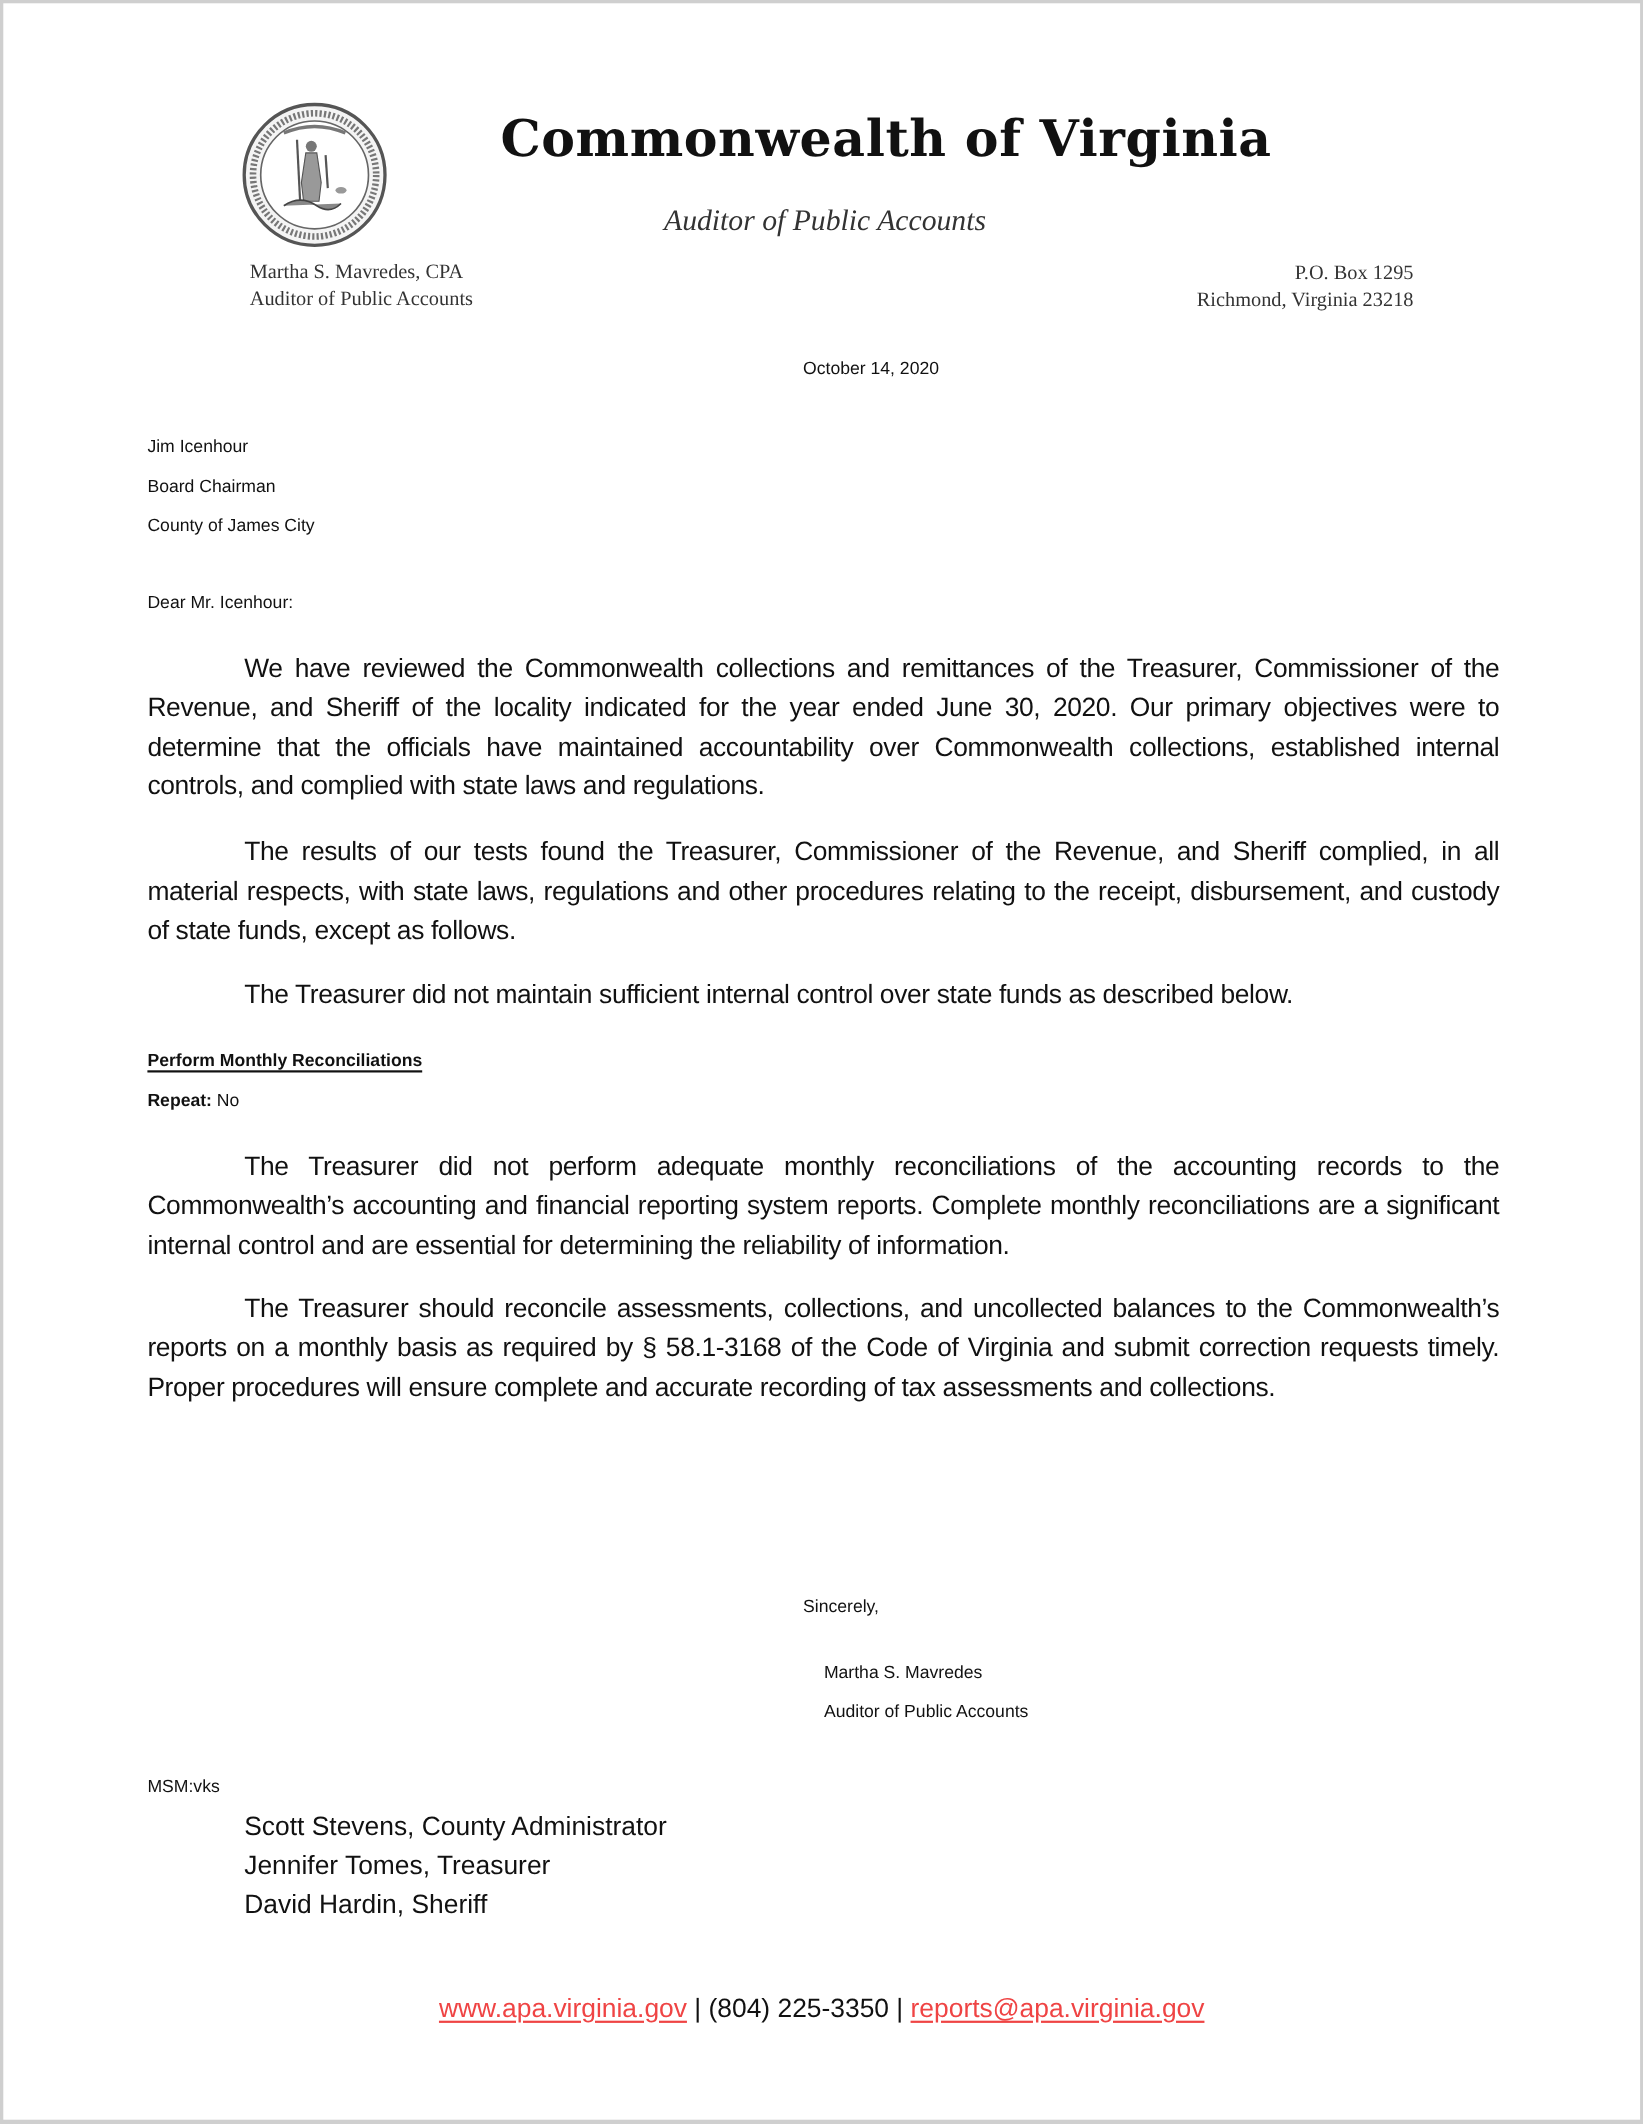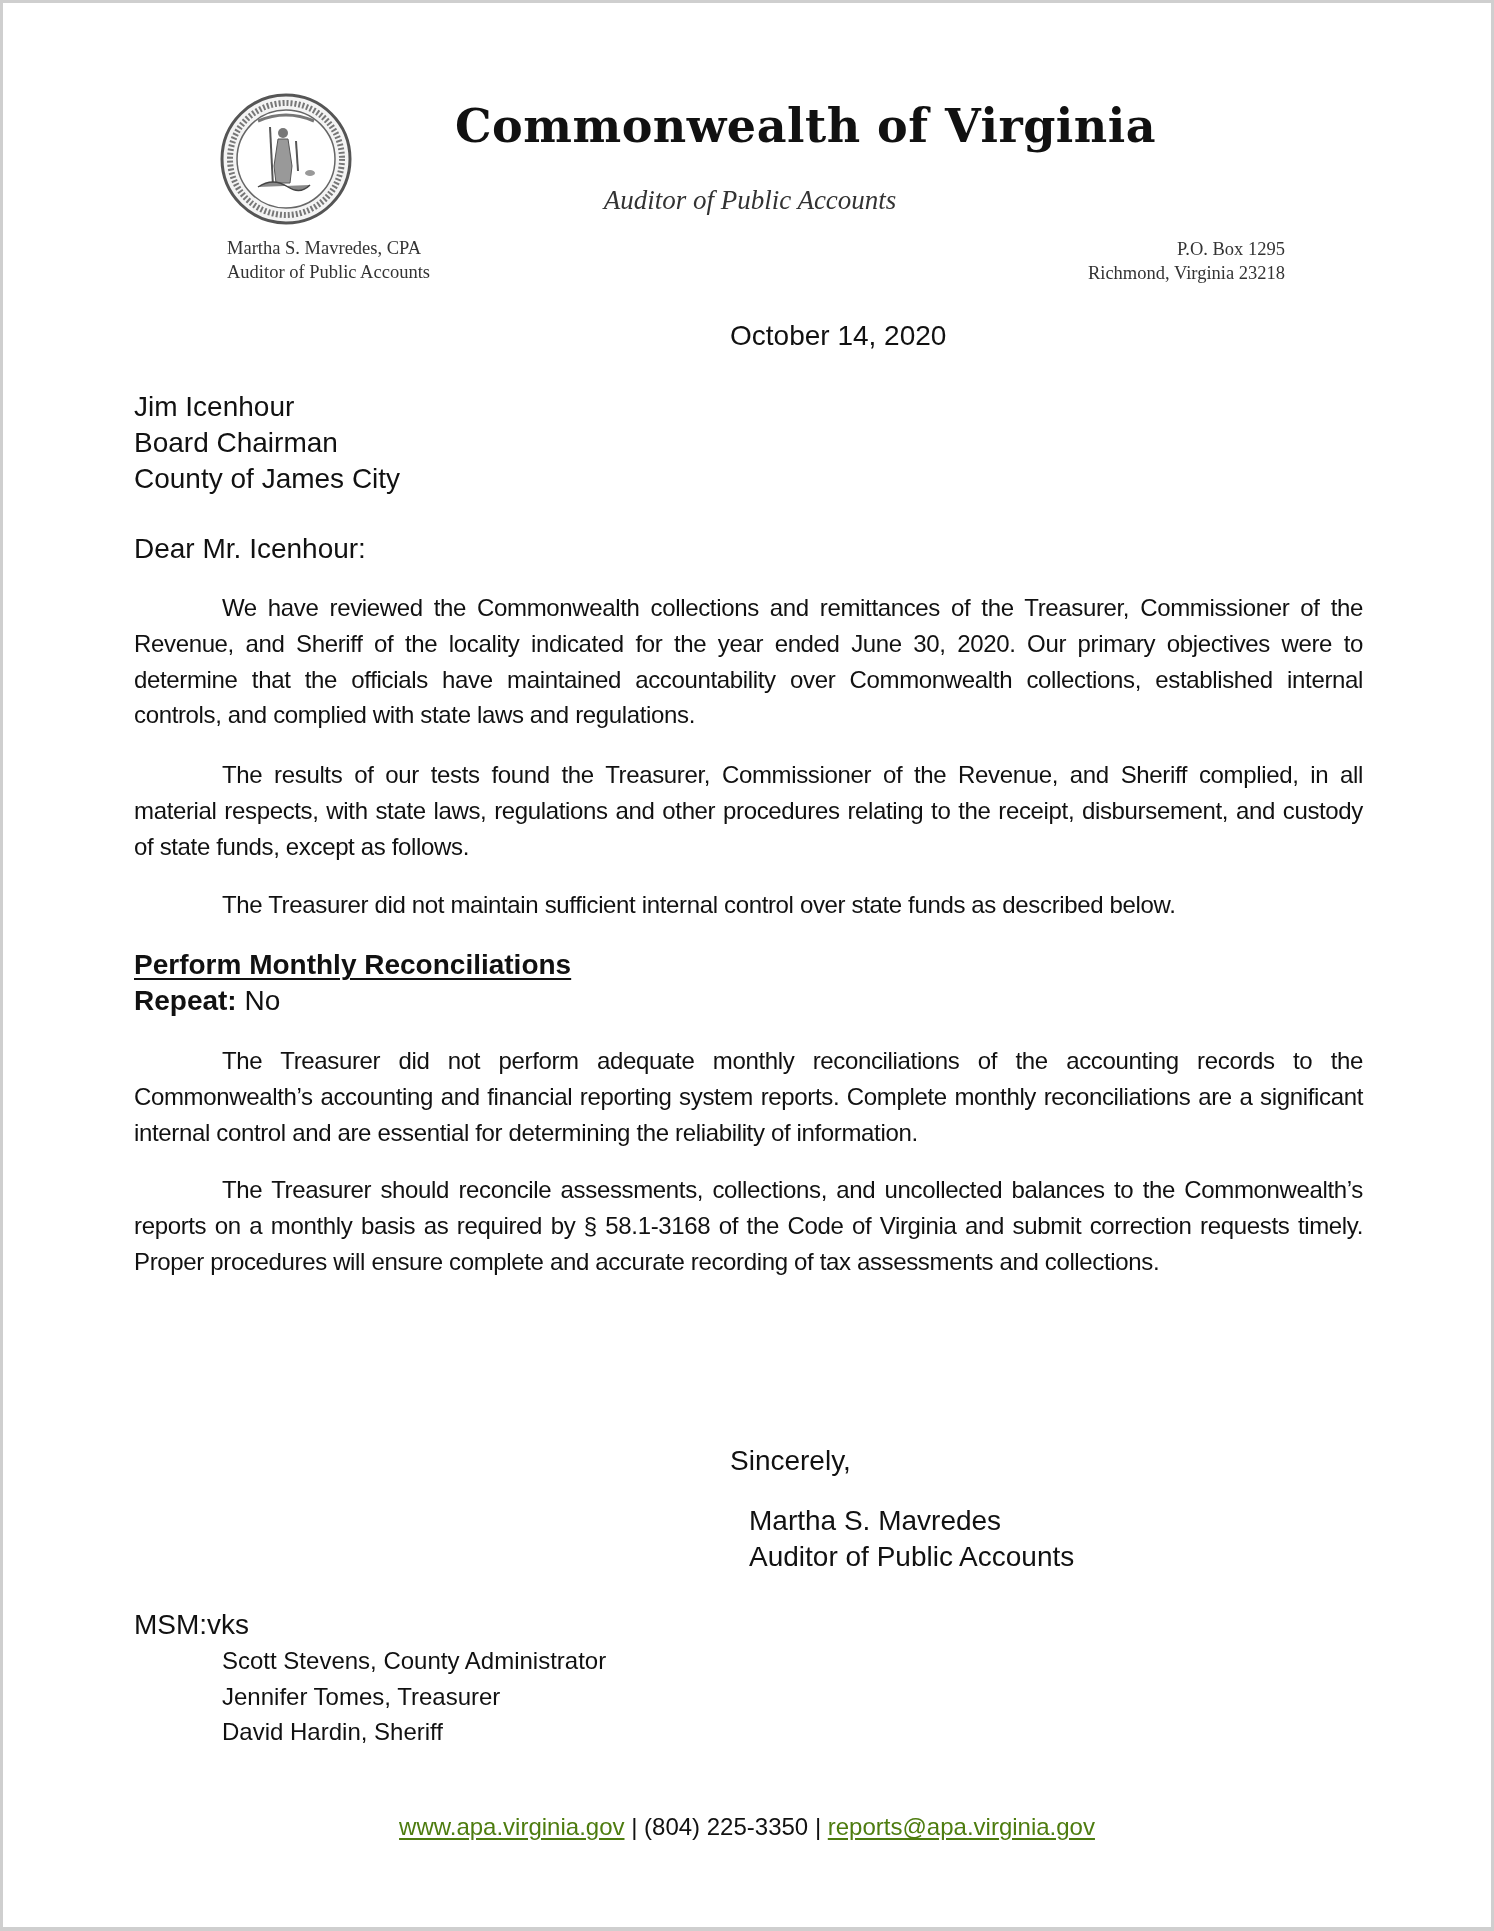--- a/index.html
+++ b/index.html
@@ -34,7 +34,7 @@
     position: absolute; right: 206px; top: 234px; text-align: right;
     font-family: "Liberation Serif", serif; font-size: 18.5px; line-height: 24px; color: #333;
   }
-  .txt { font-size: 28px; line-height: 35.8px; white-space: nowrap; }
+  .txt { font-size: 16px; line-height: 35.8px; white-space: nowrap; }
   .para {
     position: absolute; left: 131px; width: 1229px;
     font-size: 24px; line-height: 35.8px; text-align: justify;

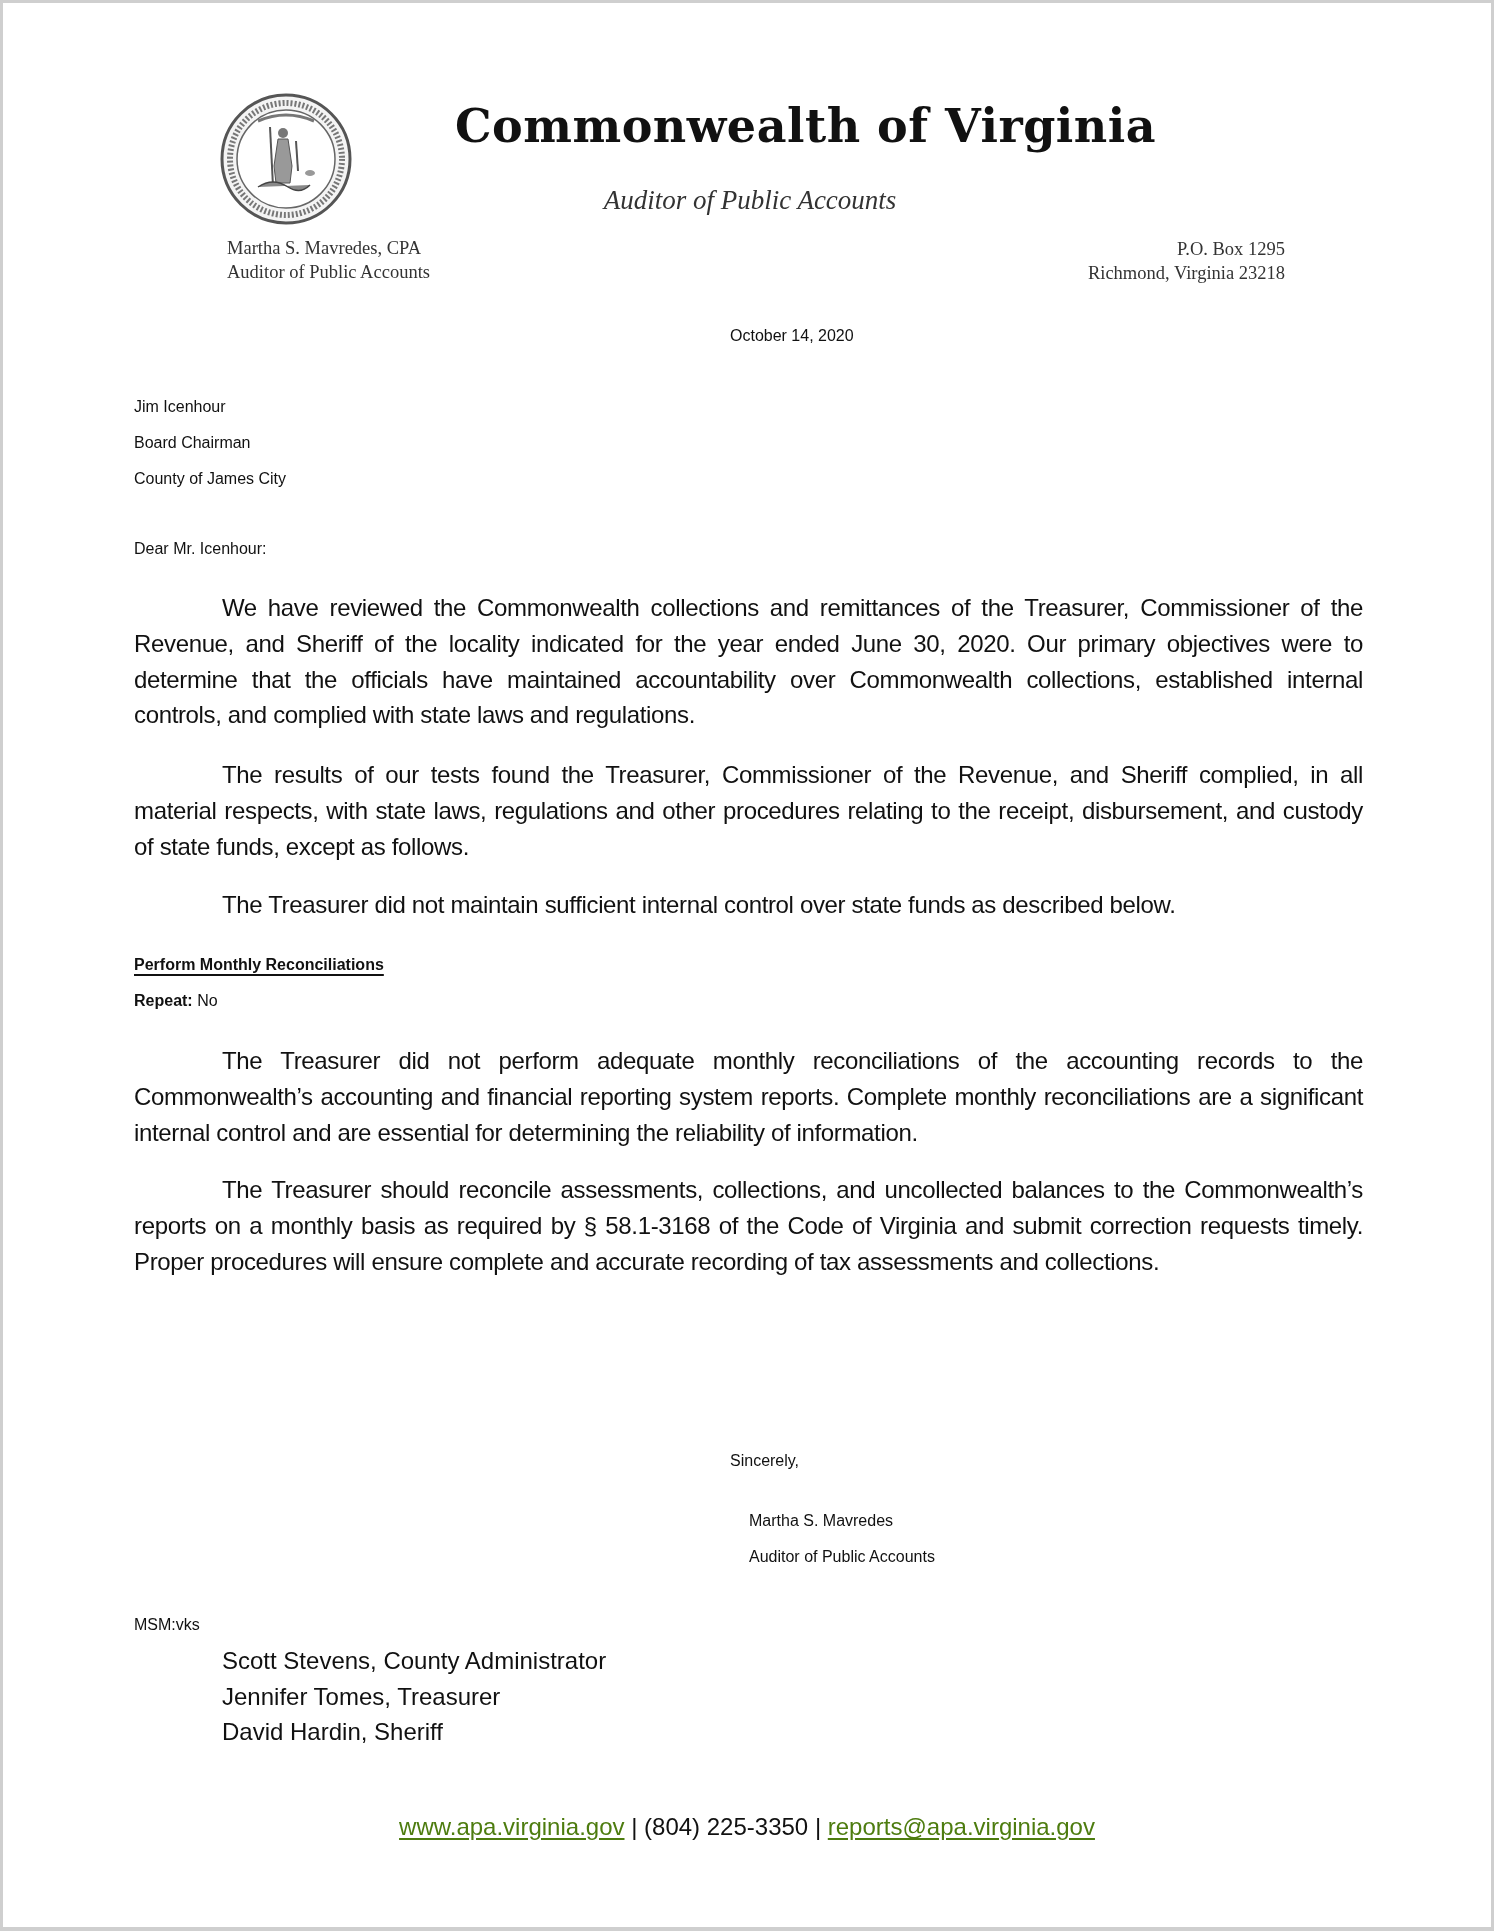--- a/index.html
+++ b/index.html
@@ -48,7 +48,7 @@
     position: absolute; left: 0; width: 1488px; top: 1806px; text-align: center;
     font-size: 24px; line-height: 36px; color: #111;
   }
-  .footer a { color: #4d7c0f; text-decoration: underline; text-underline-offset: 3px; }
+  .footer a { color: #ef4444; text-decoration: underline; text-underline-offset: 3px; }
 </style>
 </head>
 <body>

